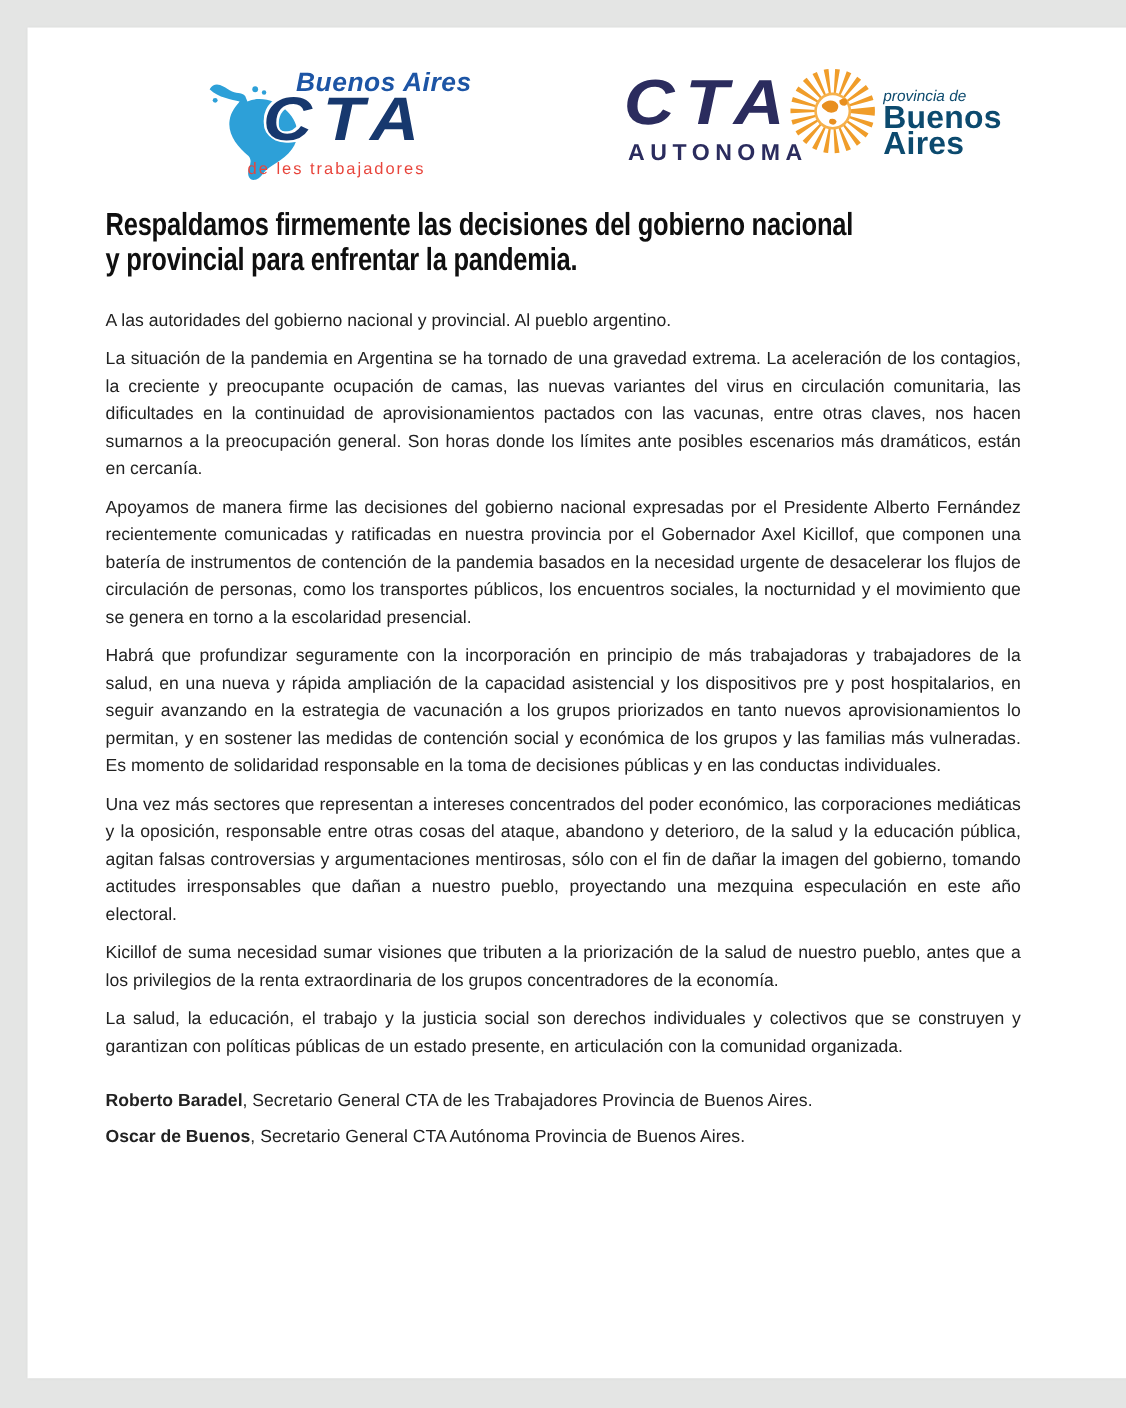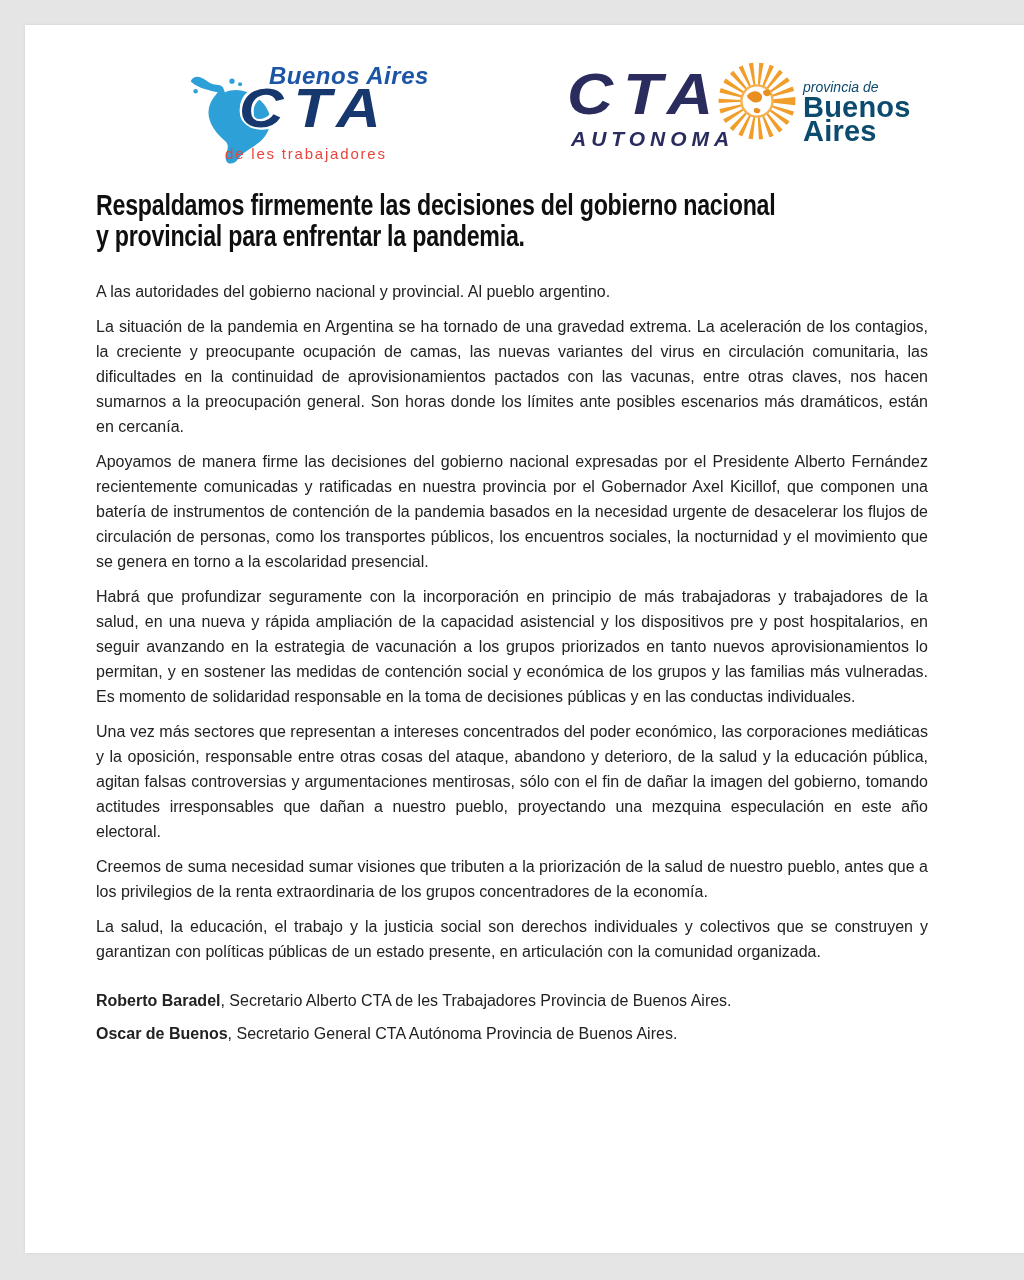--- a/index.html
+++ b/index.html
@@ -49,7 +49,7 @@
   }
   .lr-sub {
     position: absolute; left: 6px; top: 54px;
-    font-size: 21px; font-weight: bold; font-style: italic;
+    font-size: 21px; font-weight: bold; 
     color: #2b2c5e; letter-spacing: 5px; white-space: nowrap;
     text-shadow: -1px 0 0 #fff, 1px 0 0 #fff;
   }

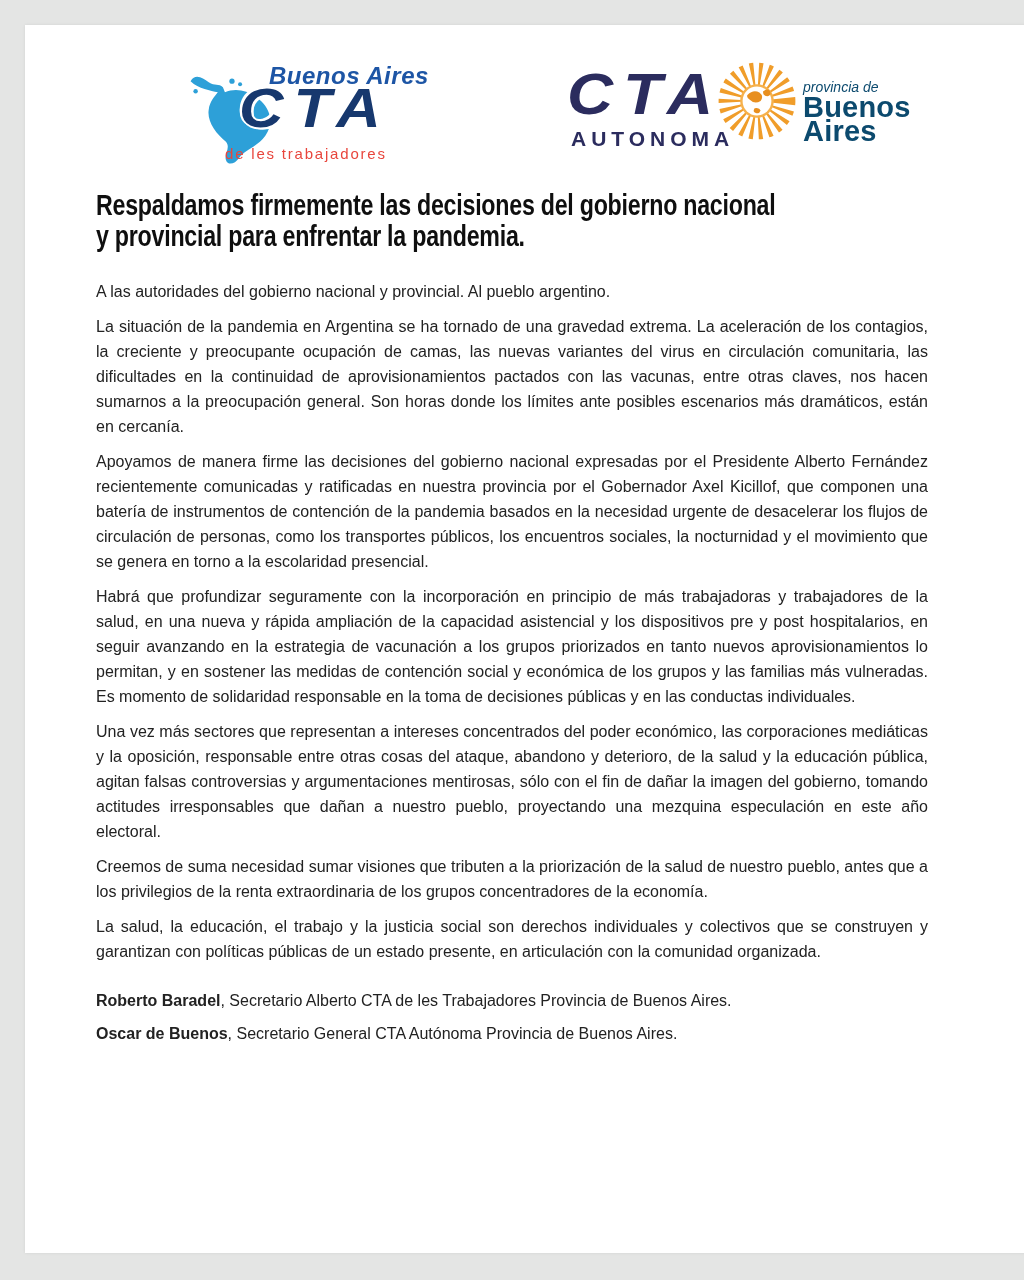--- a/index.html
+++ b/index.html
@@ -133,7 +133,7 @@
     <p>Apoyamos de manera firme las decisiones del gobierno nacional expresadas por el Presidente Alberto Fernández recientemente comunicadas y ratificadas en nuestra provincia por el Gobernador Axel Kicillof, que componen una batería de instrumentos de contención de la pandemia basados en la necesidad urgente de desacelerar los flujos de circulación de personas, como los transportes públicos, los encuentros sociales, la nocturnidad y el movimiento que se genera en torno a la escolaridad presencial.</p>
     <p>Habrá que profundizar seguramente con la incorporación en principio de más trabajadoras y trabajadores de la salud, en una nueva y rápida ampliación de la capacidad asistencial y los dispositivos pre y post hospitalarios, en seguir avanzando en la estrategia de vacunación a los grupos priorizados en tanto nuevos aprovisionamientos lo permitan, y en sostener las medidas de contención social y económica de los grupos y las familias más vulneradas. Es momento de solidaridad responsable en la toma de decisiones públicas y en las conductas individuales.</p>
     <p>Una vez más sectores que representan a intereses concentrados del poder económico, las corporaciones mediáticas y la oposición, responsable entre otras cosas del ataque, abandono y deterioro, de la salud y la educación pública, agitan falsas controversias y argumentaciones mentirosas, sólo con el fin de dañar la imagen del gobierno, tomando actitudes irresponsables que dañan a nuestro pueblo, proyectando una mezquina especulación en este año electoral.</p>
-    <p>Creemos de suma necesidad sumar visiones que tributen a la priorización de la salud de nuestro pueblo, antes que a los privilegios de la renta extraordinaria de los grupos concentradores de la economía.</p>
+    <p>Kicillof de suma necesidad sumar visiones que tributen a la priorización de la salud de nuestro pueblo, antes que a los privilegios de la renta extraordinaria de los grupos concentradores de la economía.</p>
     <p>La salud, la educación, el trabajo y la justicia social son derechos individuales y colectivos que se construyen y garantizan con políticas públicas de un estado presente, en articulación con la comunidad organizada.</p>
 
     <div class="signatures">

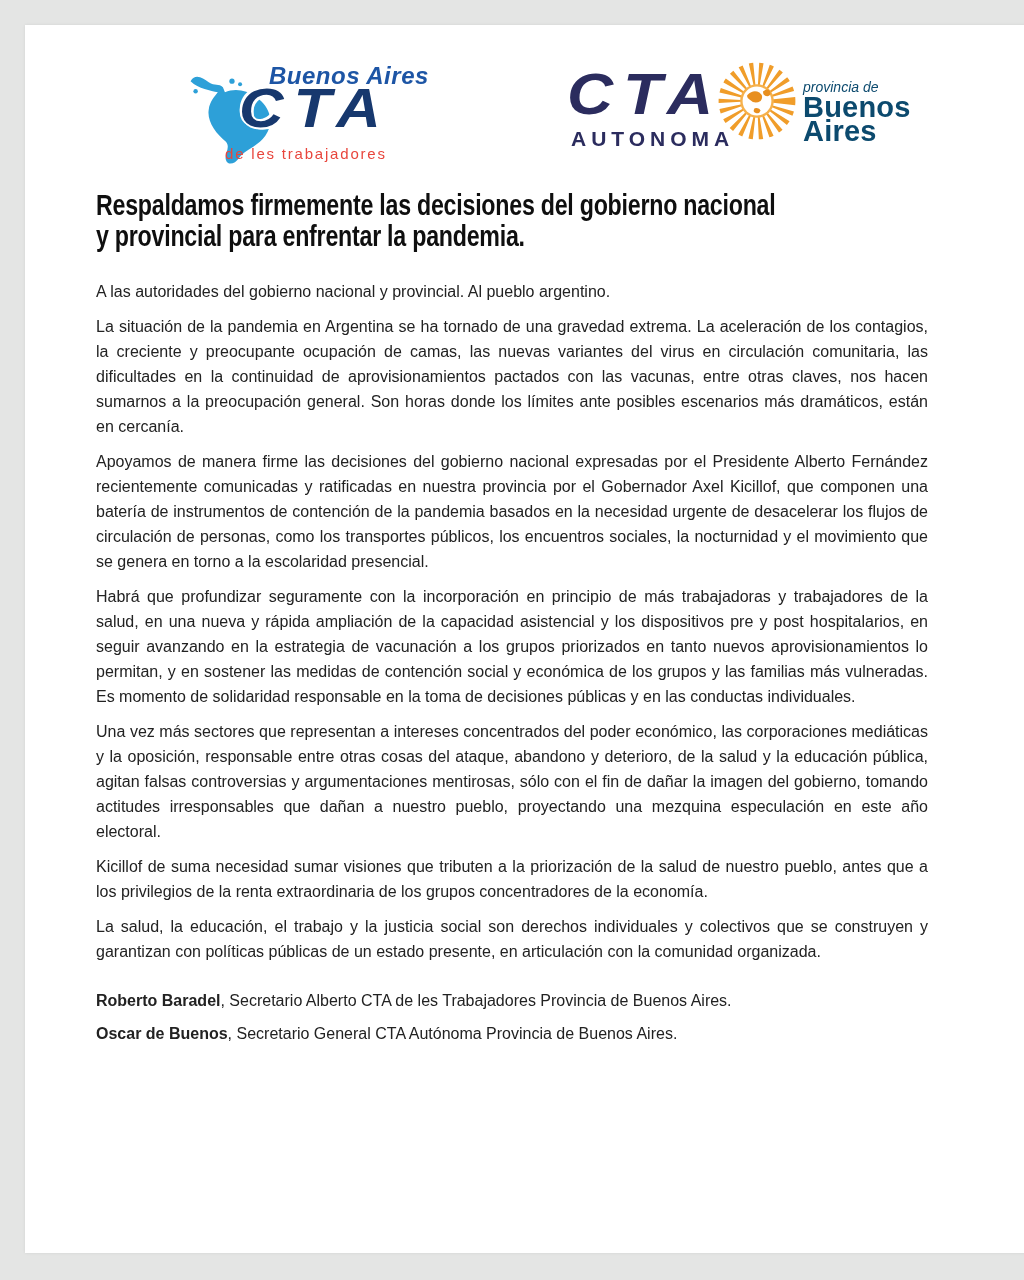--- a/index.html
+++ b/index.html
@@ -137,7 +137,7 @@
     <p>La salud, la educación, el trabajo y la justicia social son derechos individuales y colectivos que se construyen y garantizan con políticas públicas de un estado presente, en articulación con la comunidad organizada.</p>
 
     <div class="signatures">
-      <p class="sig"><strong>Roberto Baradel</strong><span>, Secretario Alberto CTA de les Trabajadores Provincia de Buenos Aires.</span></p>
+      <p class="sig"><strong>Roberto Baradel</strong><span>, Secretario General CTA de les Trabajadores Provincia de Buenos Aires.</span></p>
       <p class="sig"><strong>Oscar de Buenos</strong><span>, Secretario General CTA Autónoma Provincia de Buenos Aires.</span></p>
     </div>
   </main>

